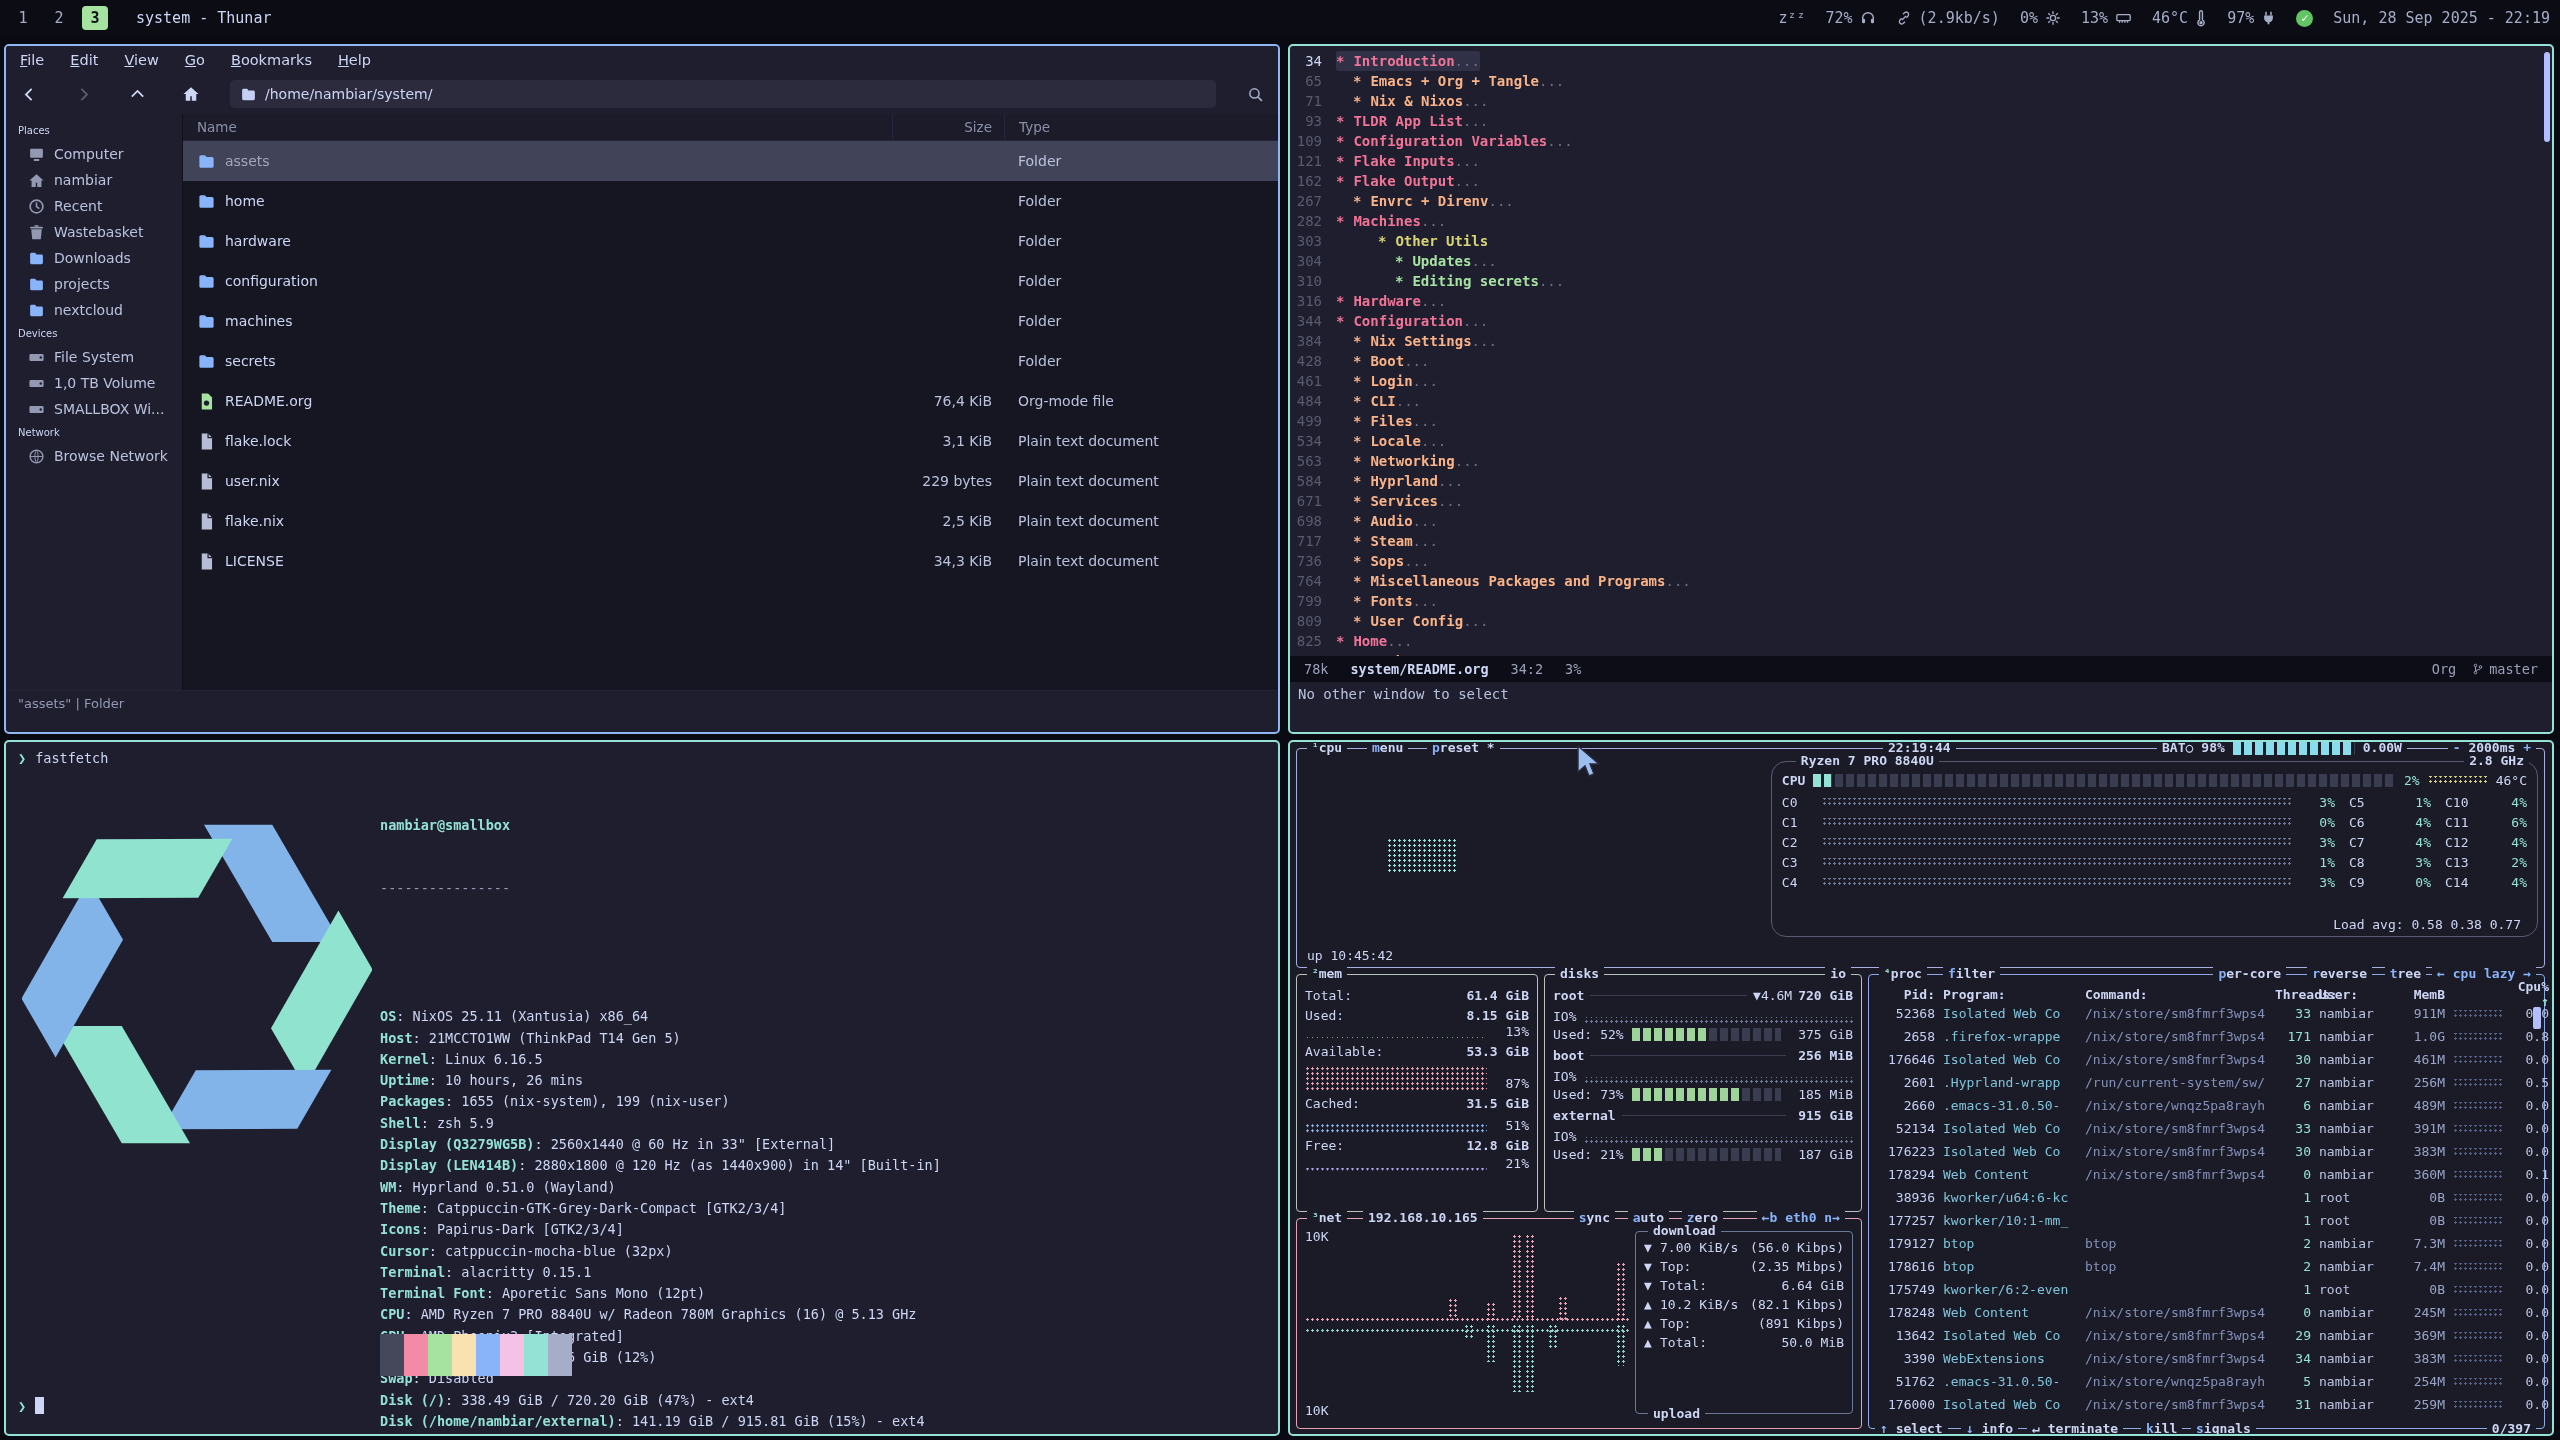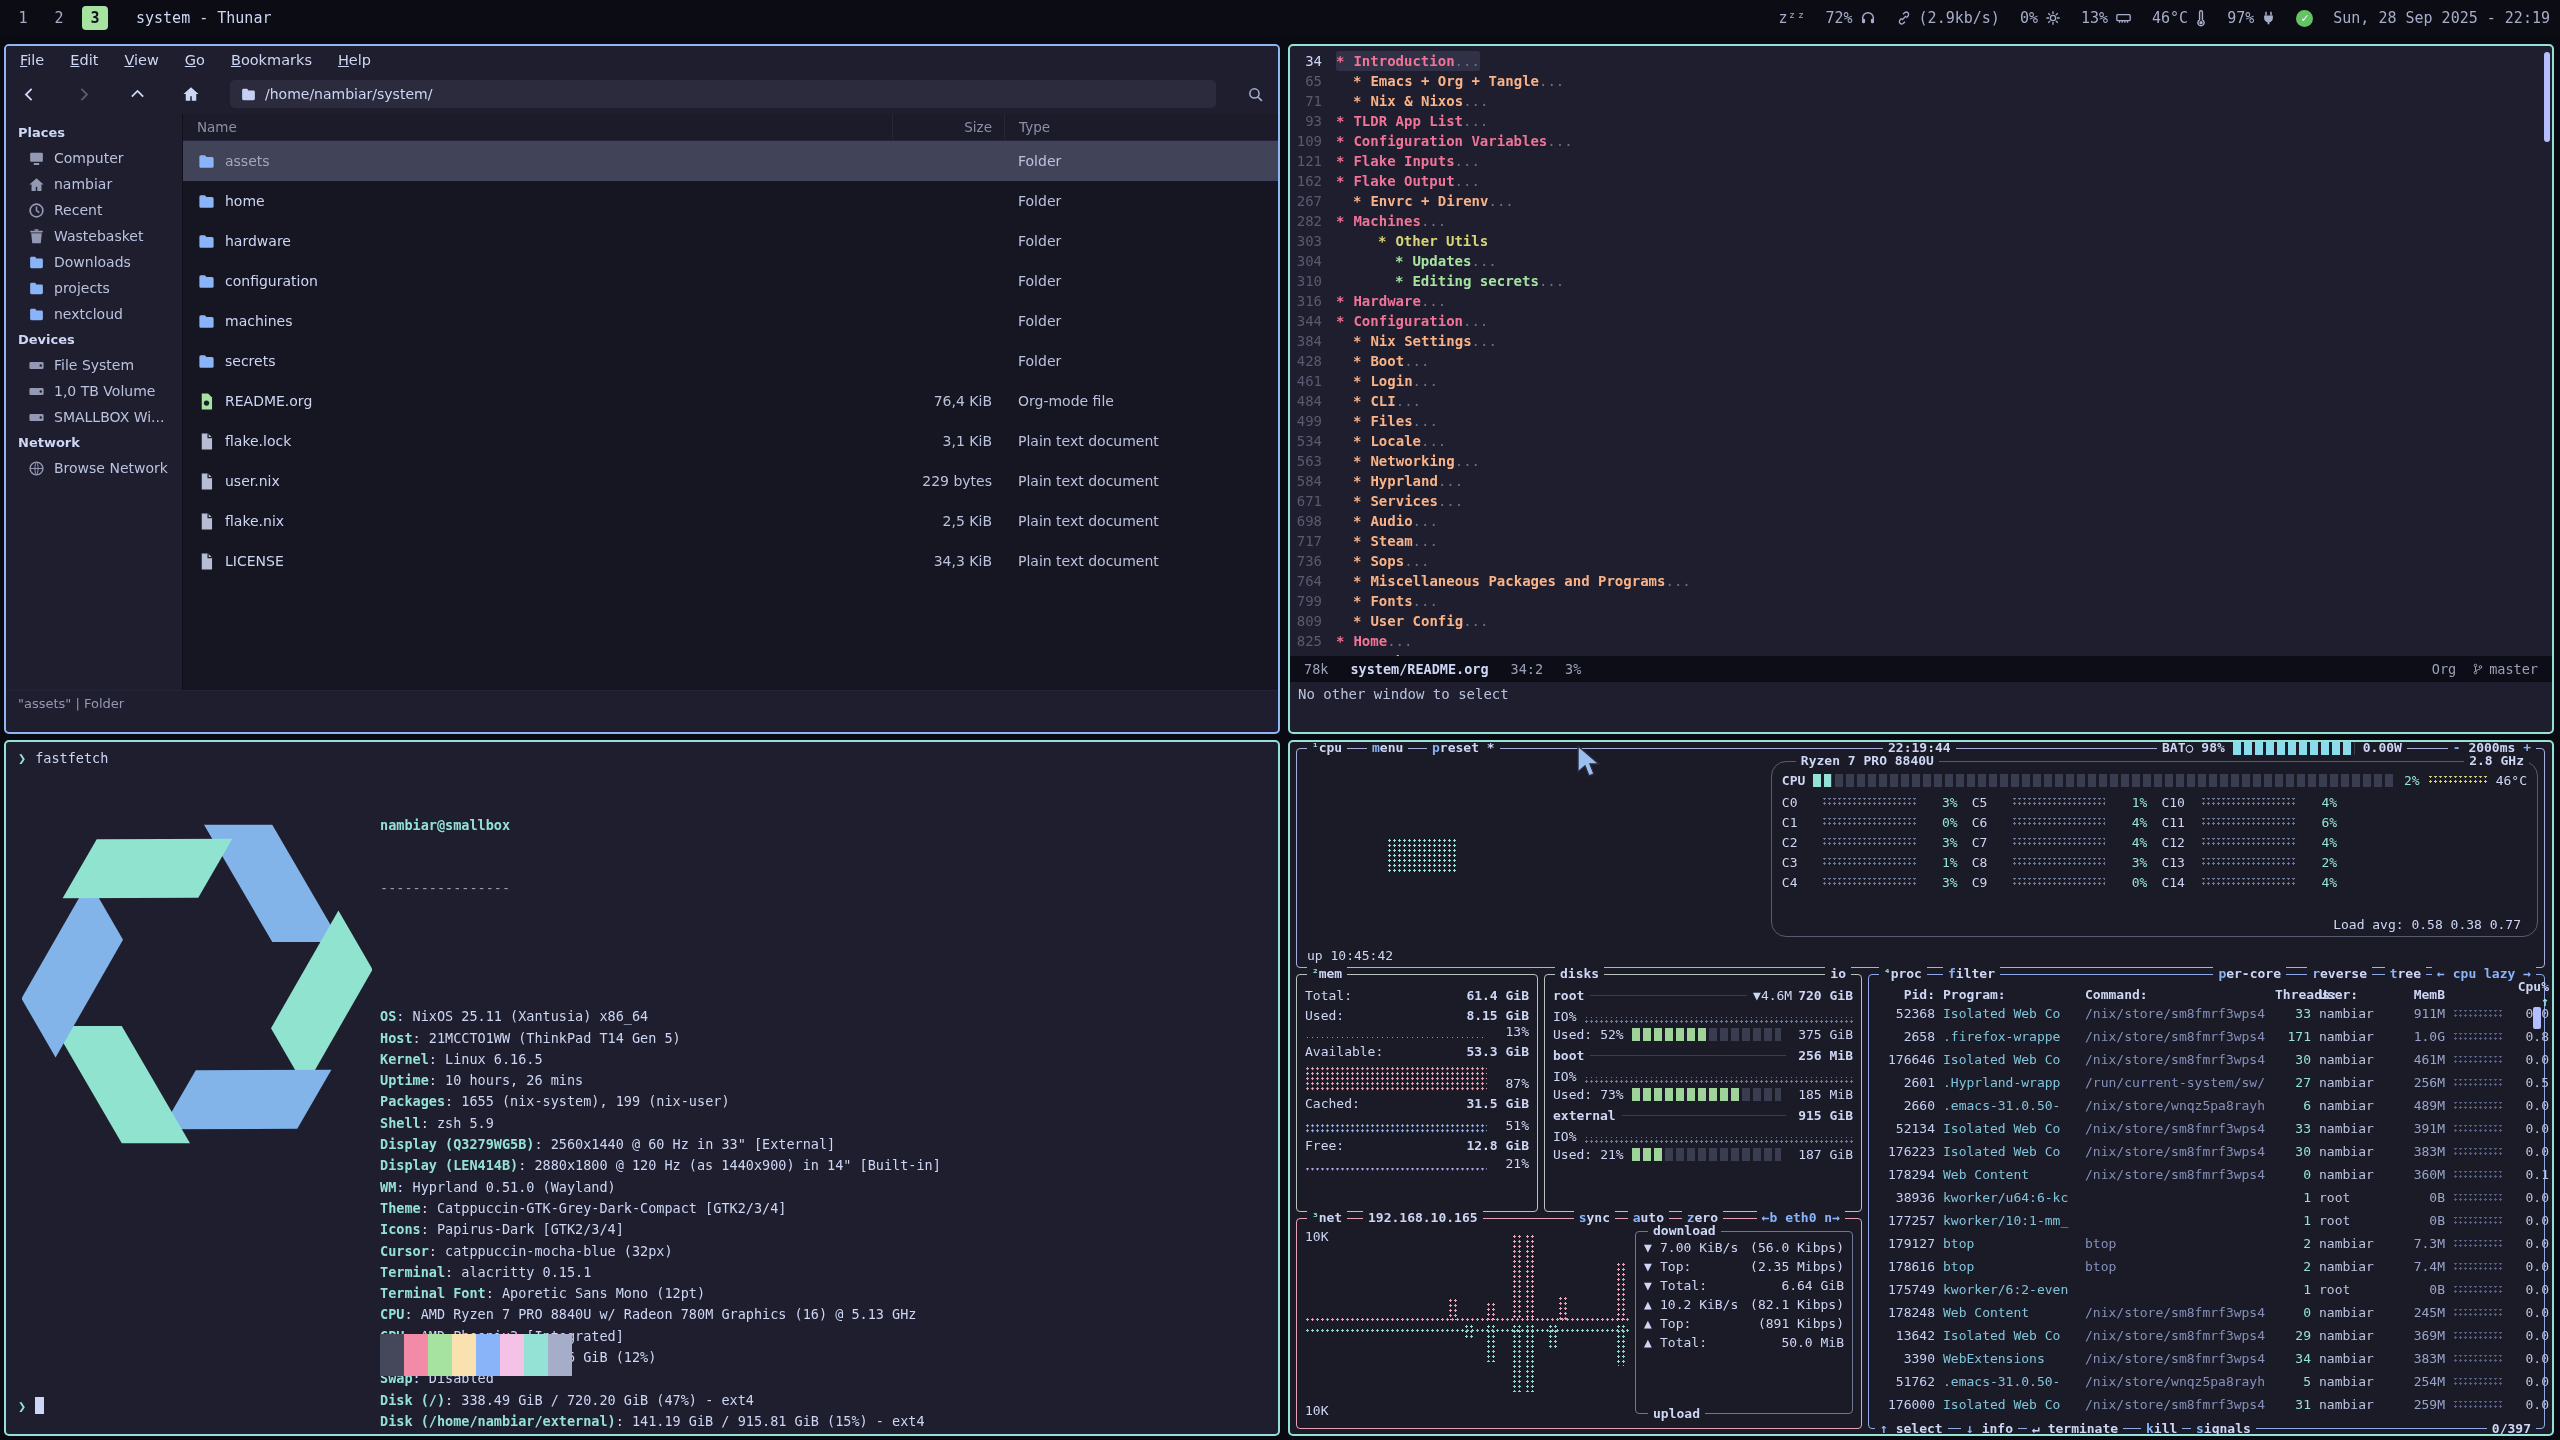--- a/index.html
+++ b/index.html
@@ -36,7 +36,7 @@
   #pathchip{flex:1;height:28px;background:#2b2b3d;border-radius:5px;display:flex;align-items:center;gap:8px;padding:0 10px;font-size:14px;color:var(--txt)}
   #thunar-body{display:flex;height:576px}
   #sidebar{width:176px;background:var(--base);padding:6px 0;font-size:14px;color:#bac2de;overflow:hidden}
-  .side-h{font-weight:bold;color:var(--txt);padding:5px 12px;font-size:13px}
+  .side-h{font-weight:normal;color:var(--txt);padding:5px 12px;font-size:10px}
   .side-item{display:flex;align-items:center;gap:9px;padding:4.5px 10px 4.5px 22px;white-space:nowrap}
   .li-ic{width:17px;height:17px;flex:0 0 17px}
   .c-blue{color:var(--blue)}.c-gray{color:#9399b2}.c-green{color:var(--green)}.c-gray2{color:#b6bdd4}

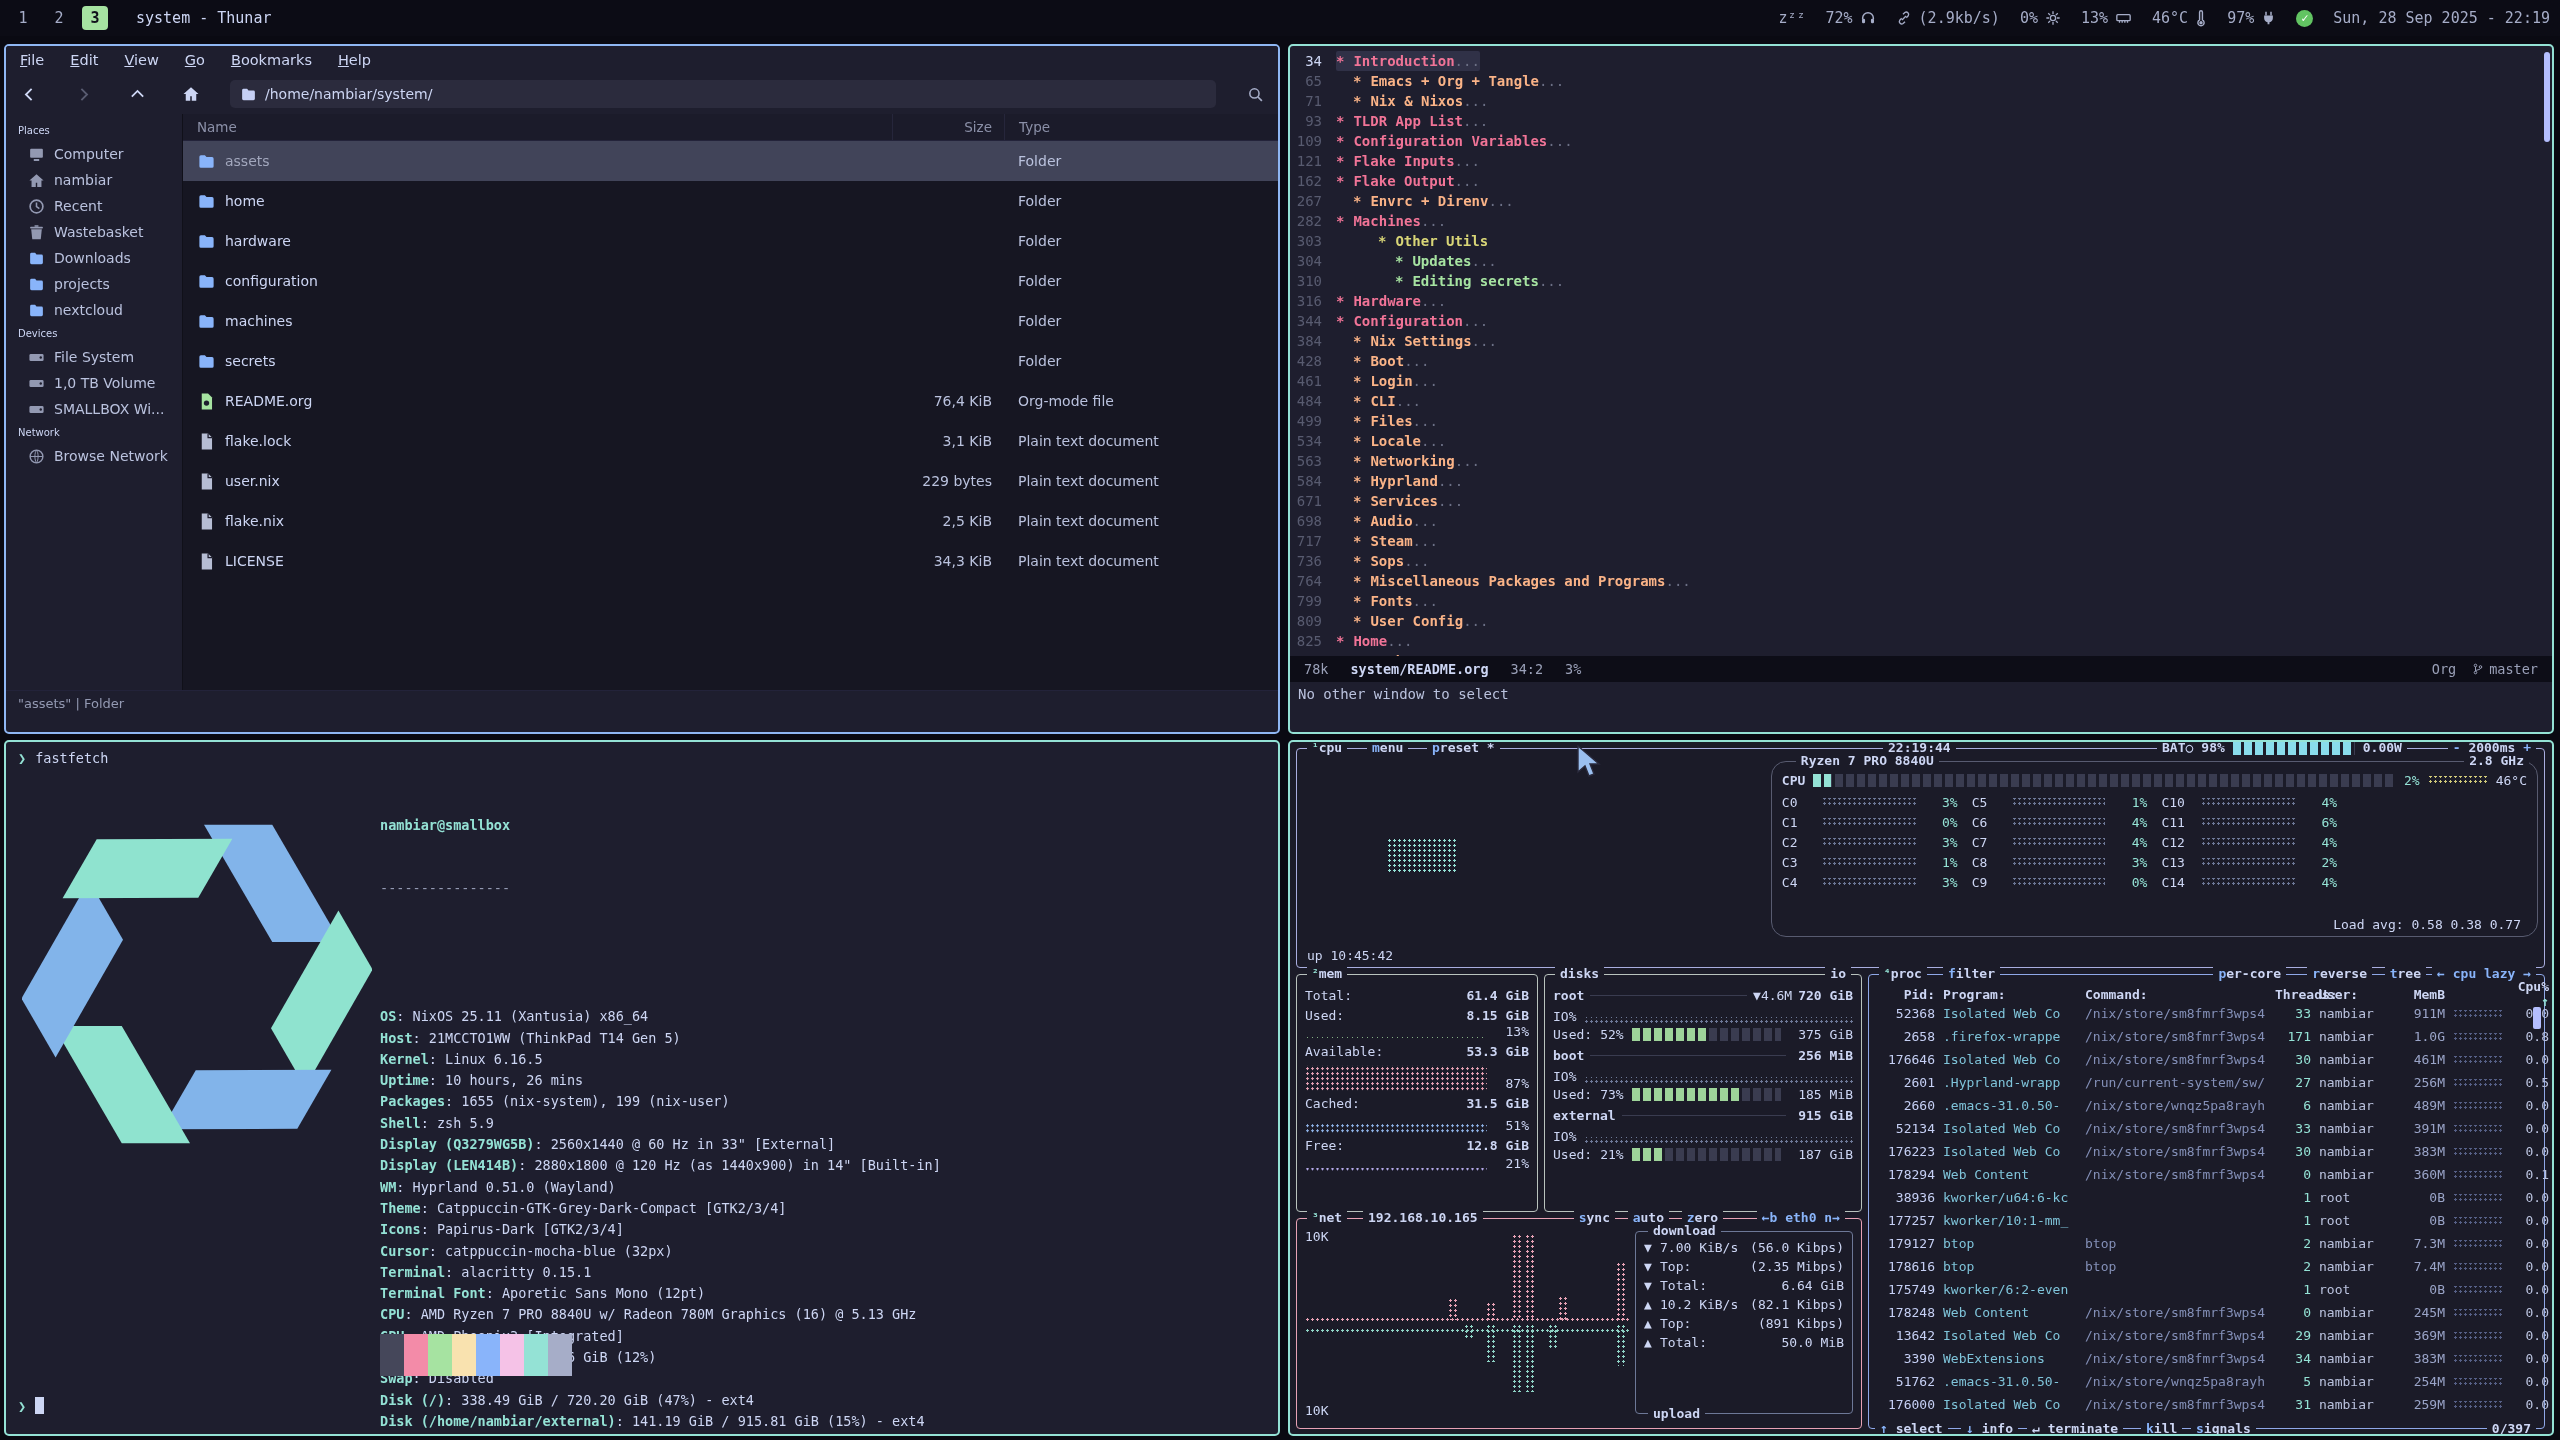--- a/index.html
+++ b/index.html
@@ -106,7 +106,7 @@
   .cpurow{display:flex;align-items:center;gap:8px;height:20px}
   .meter{position:relative;height:13px;background:repeating-linear-gradient(90deg,#3a3c50 0 8px,transparent 8px 11px)}
   .meter i{position:absolute;left:0;top:0;bottom:0;display:block;background:repeating-linear-gradient(90deg,var(--teal) 0 8px,transparent 8px 11px)}
-  #coregrid{display:grid;grid-auto-flow:column;grid-template-rows:repeat(5,20px);grid-template-columns:repeat(4,1fr);column-gap:14px;margin-top:2px}
+  #coregrid{display:grid;grid-auto-flow:column;grid-template-rows:repeat(5,20px);grid-template-columns:repeat(1,1fr);column-gap:14px;margin-top:2px}
   .core{display:flex;align-items:center;gap:6px}
   .core .cl{color:var(--txt);width:34px}
   .core .cg{flex:1;height:8px;color:#6d7897}

